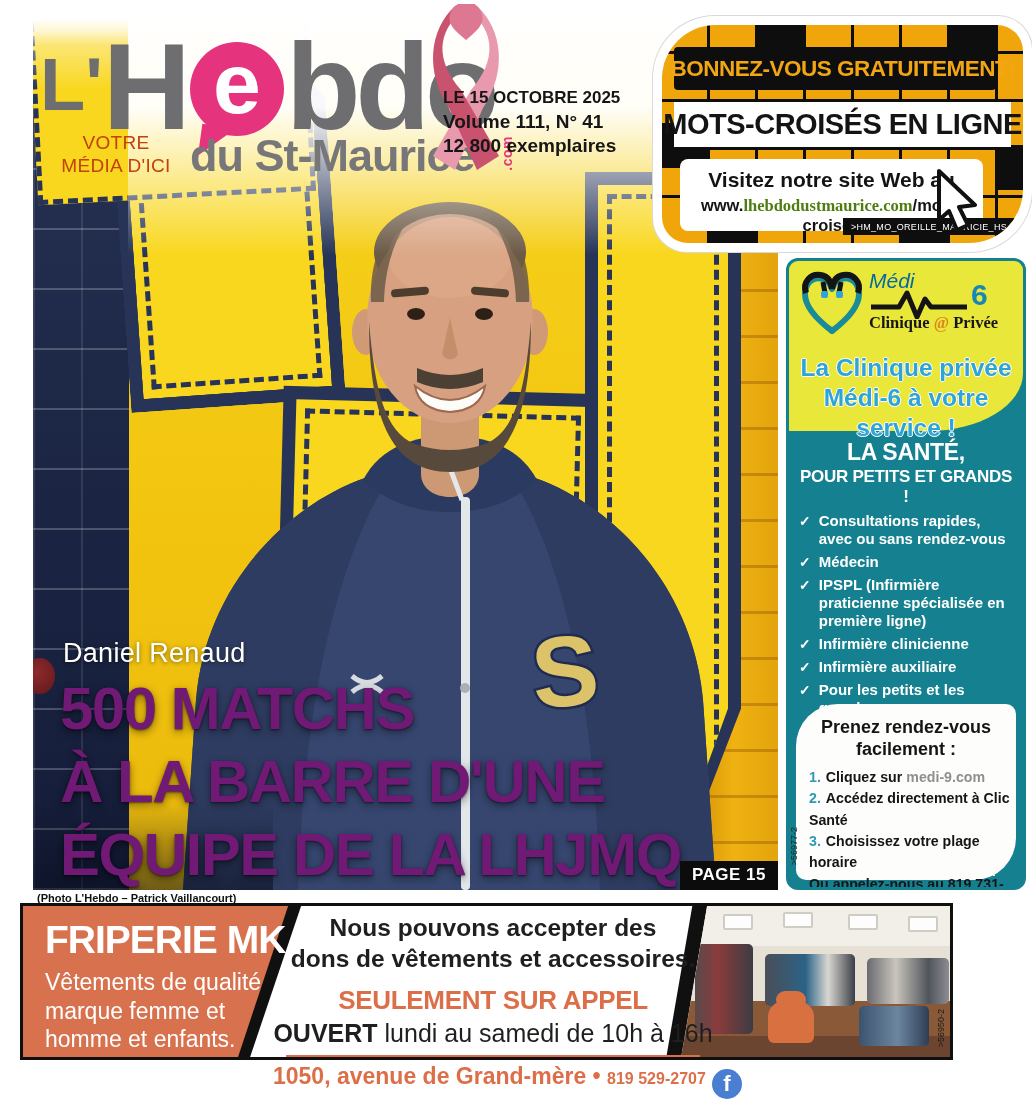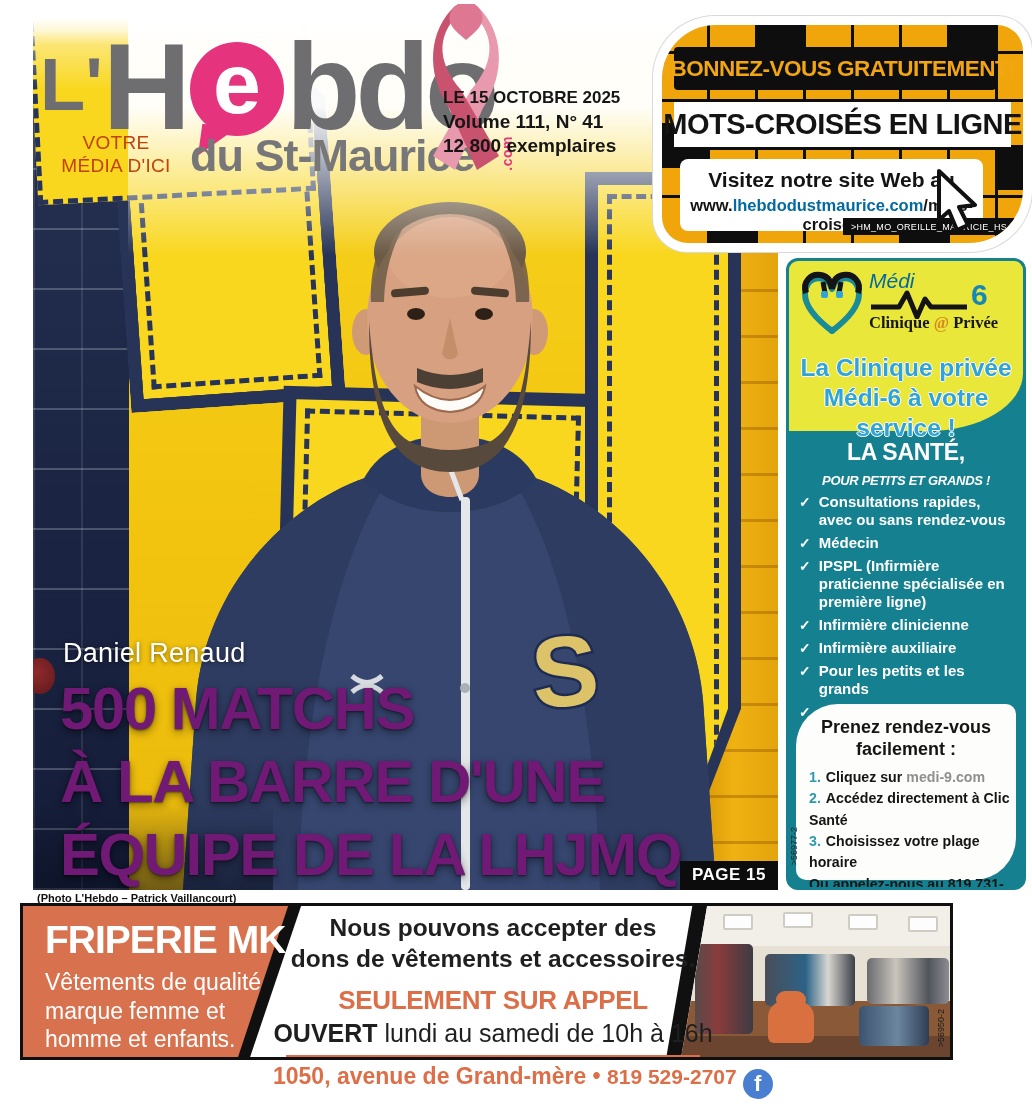--- a/index.html
+++ b/index.html
@@ -92,7 +92,7 @@
     border-radius:8px;text-align:center;padding-top:9px;box-sizing:border-box;}
   .cw-visit .v1{font-size:21px;font-weight:800;color:#141414;}
   .cw-visit .v2{font-size:16.5px;font-weight:800;color:#141414;margin-top:4px;}
-  .cw-visit .v2 .orange{color:#0369a1;}
+  .cw-visit .v2 .orange{color:#4d7c0f;font-family:Liberation Serif, serif;}
   .cw-code{position:absolute;right:8px;bottom:8px;height:17px;background:#0e0e0e;color:#fff;
     font-size:9px;display:flex;align-items:center;padding:0 8px;letter-spacing:.3px;}
   .cw-cursor{position:absolute;right:40px;bottom:12px;width:52px;height:62px;z-index:3;}

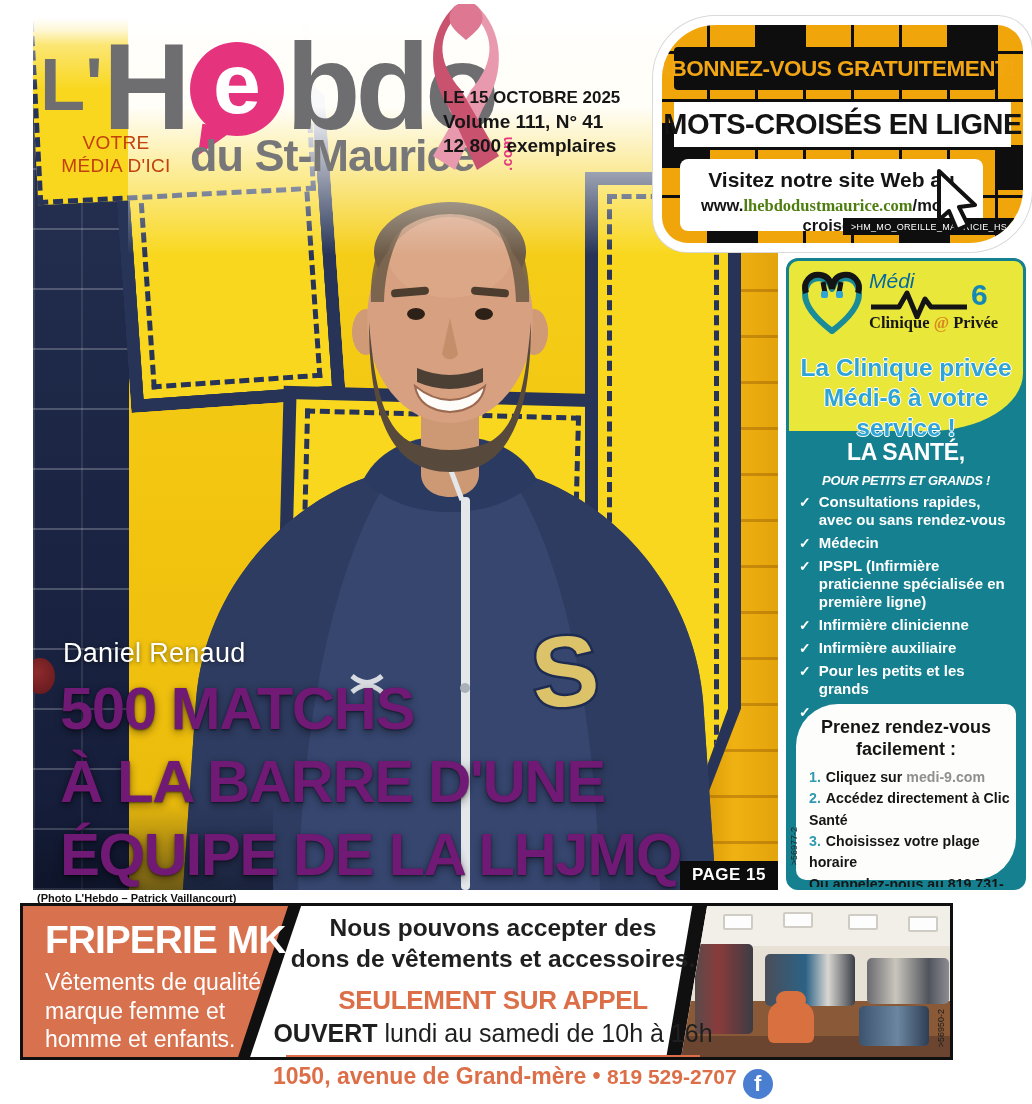--- a/index.html
+++ b/index.html
@@ -115,7 +115,7 @@
     text-shadow:0 1px 0 #fff,0 -1px 0 #fff,1px 0 0 #fff,-1px 0 0 #fff;}
   .medi-body{padding:8px 10px 0 10px;color:#fff;}
   .medi-sub1{text-align:center;font-size:23px;font-weight:800;letter-spacing:-.3px;}
-  .medi-sub2{text-align:center;font-size:13px;font-weight:800;letter-spacing:-.3px;margin-top:7px;font-style:italic;}
+  .medi-sub2{text-align:center;font-size:17px;font-weight:800;letter-spacing:-.3px;margin-top:1px;}
   .chk{display:flex;gap:8px;margin-top:5px;font-size:15px;font-weight:600;line-height:1.2;}
   .chk .tick{flex:0 0 auto;font-size:14px;margin-top:1px;}
   .medi-note{text-align:center;font-size:13.2px;font-weight:700;line-height:1.32;margin-top:9px;}

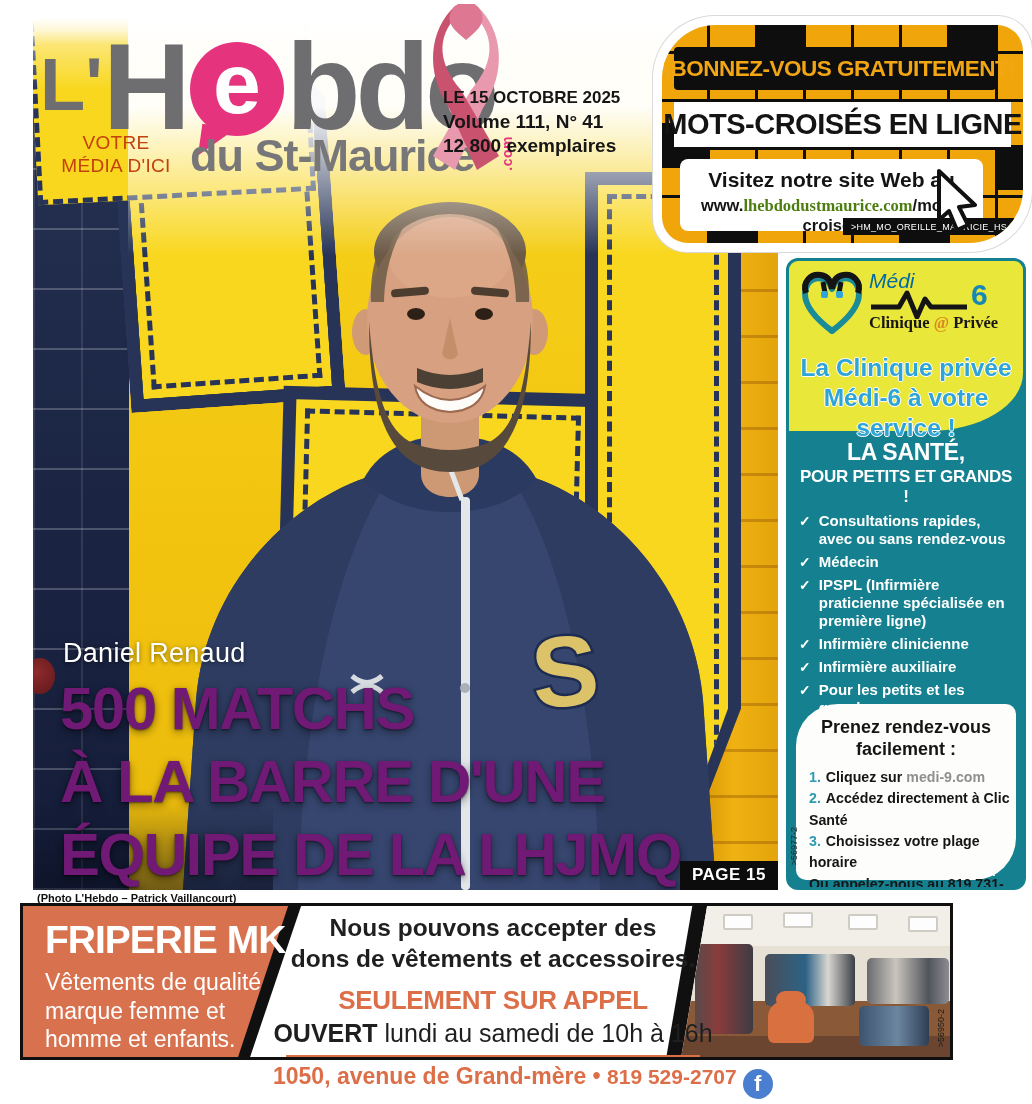--- a/index.html
+++ b/index.html
@@ -146,7 +146,7 @@
   .fm-open b{font-weight:800;}
   .fm-hr{border:0;border-top:2px solid #dd6f48;width:94%;margin:7px auto 6px;}
   .fm-addr{font-size:23px;font-weight:700;color:#dd6f48;white-space:nowrap;}
-  .fm-addr .phone{font-size:21px;font-weight:800;}
+  .fm-addr .phone{font-size:16px;font-weight:800;}
   .fb{display:inline-flex;width:30px;height:30px;border-radius:50%;background:#4a7ed0;color:#fff;
     align-items:center;justify-content:center;font-size:22px;font-weight:700;vertical-align:-7px;margin-left:6px;}
   .frip-black-r{position:absolute;left:0;top:0;width:100%;height:100%;

